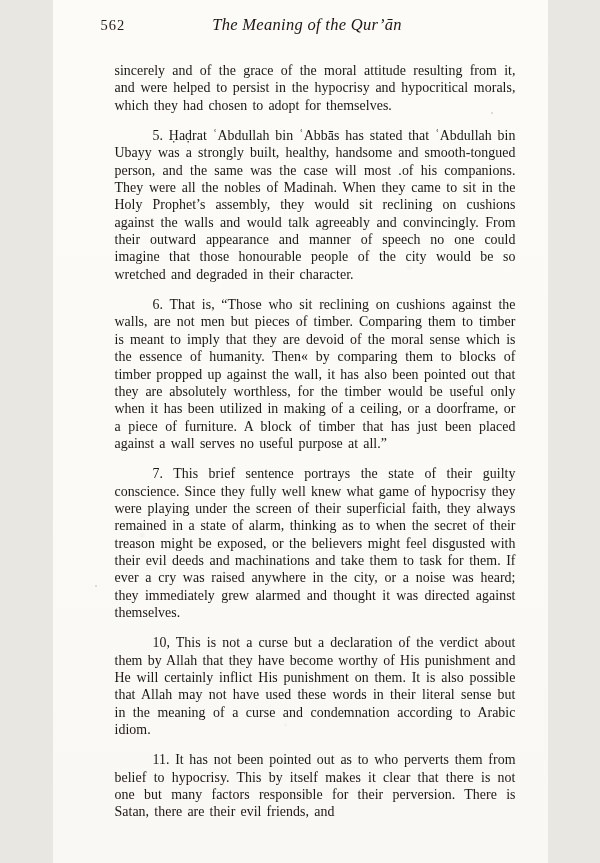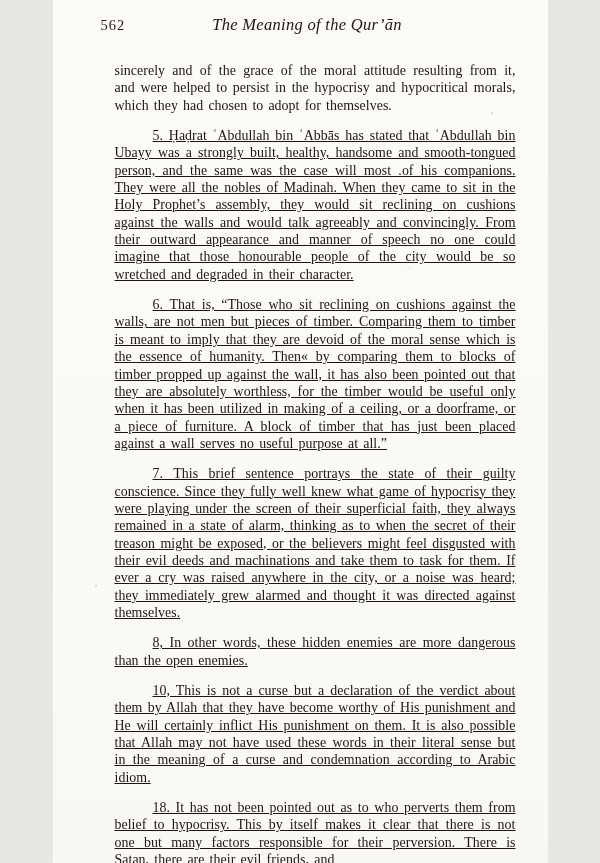--- a/index.html
+++ b/index.html
@@ -54,7 +54,6 @@
   }
   .body-text p.indent {
     text-indent: 38px;
-    text-decoration: underline;
   }
   .scribble {
     position: absolute;

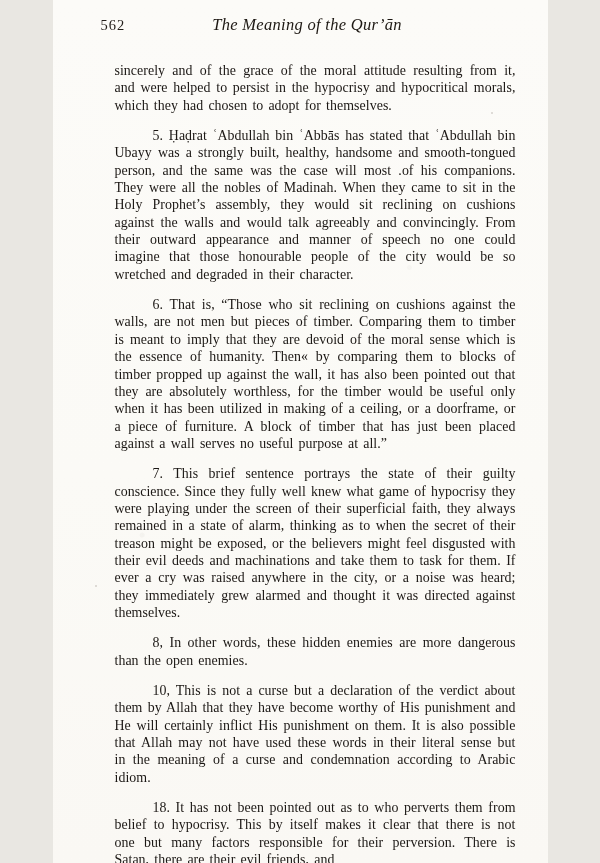--- a/index.html
+++ b/index.html
@@ -86,7 +86,6 @@
     <p class="indent">5. Ḥaḍrat ʿAbdullah bin ʿAbbās has stated that ʿAbdullah bin Ubayy was a strongly  built,  healthy,  handsome and smooth-tongued person, and the same was the  case  will  most  .of  his  companions.  They   were all the nobles of Madinah. When  they came to sit in the Holy Prophet’s assembly, they would sit reclining on cushions  against  the walls and would talk agreeably and convincingly. From their outward  appearance  and  manner  of  speech  no  one  could  imagine  that  those honourable   people  of  the  city  would  be  so  wretched  and  degraded  in  their character.</p>
     <p class="indent">6.  That is, “Those who sit reclining on cushions against the walls, are not men  but  pieces  of  timber. Comparing them to timber is meant to imply that they are  devoid  of  the  moral  sense  which  is  the  essence  of  humanity.   Then« by comparing  them  to  blocks of timber propped up against the wall, it has also been pointed  out that they are absolutely worthless, for the timber would be useful only when  it  has  been  utilized  in   making of a ceiling, or a doorframe, or a piece of furniture.  A  block  of  timber  that  has   just been placed against a wall serves no useful purpose at all.”</p>
     <p class="indent">7.  This  brief  sentence portrays the state of their guilty conscience. Since they  fully  well  knew what game of hypocrisy they were playing under the screen of  their  superficial   faith, they always remained in a state of alarm, thinking as to when  the  secret  of  their  treason  might   be exposed, or the believers might feel disgusted  with their evil deeds and machinations and take them to task for them. If ever   a   cry    was  raised  anywhere  in  the  city,  or  a  noise  was  heard;  they immediately grew alarmed and thought it was directed against themselves.</p>
-    <p class="indent">8, In other words, these hidden enemies are more dangerous than the open enemies.</p>
     <p class="indent">10, This is not a curse but a declaration of the verdict about them by Allah that  they  have become worthy of His punishment and He will certainly inflict His punishment  on   them. It is also possible that Allah may not have used these words in  their  literal sense but in the meaning of a curse and condemnation according to Arabic idiom.</p>
     <p class="indent">18.  It  has  not  been  pointed  out  as to who perverts them from belief to hypocrisy.  This  by  itself  makes  it  clear  that   there is not one but many factors responsible  for  their  perversion.   There is Satan, there are their evil friends, and</p>
   </div>

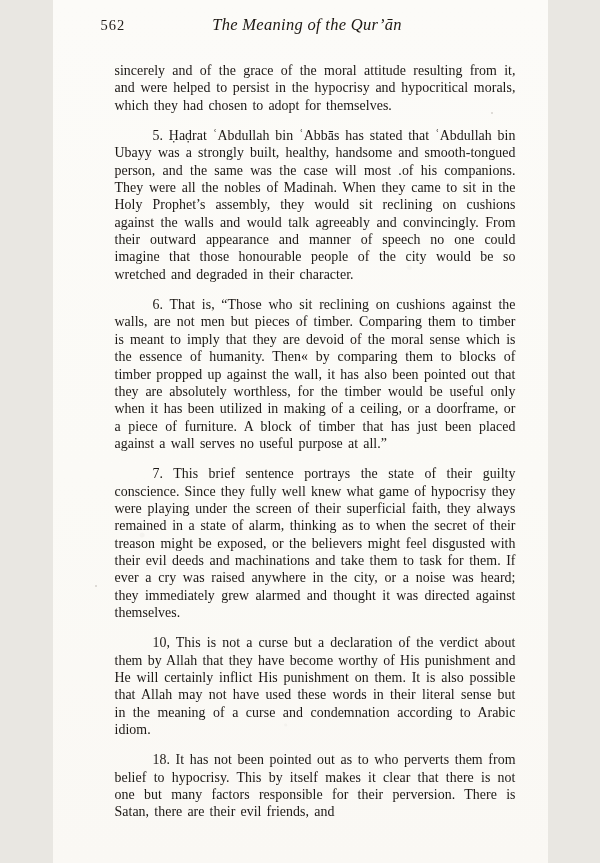--- a/index.html
+++ b/index.html
@@ -87,7 +87,7 @@
     <p class="indent">6.  That is, “Those who sit reclining on cushions against the walls, are not men  but  pieces  of  timber. Comparing them to timber is meant to imply that they are  devoid  of  the  moral  sense  which  is  the  essence  of  humanity.   Then« by comparing  them  to  blocks of timber propped up against the wall, it has also been pointed  out that they are absolutely worthless, for the timber would be useful only when  it  has  been  utilized  in   making of a ceiling, or a doorframe, or a piece of furniture.  A  block  of  timber  that  has   just been placed against a wall serves no useful purpose at all.”</p>
     <p class="indent">7.  This  brief  sentence portrays the state of their guilty conscience. Since they  fully  well  knew what game of hypocrisy they were playing under the screen of  their  superficial   faith, they always remained in a state of alarm, thinking as to when  the  secret  of  their  treason  might   be exposed, or the believers might feel disgusted  with their evil deeds and machinations and take them to task for them. If ever   a   cry    was  raised  anywhere  in  the  city,  or  a  noise  was  heard;  they immediately grew alarmed and thought it was directed against themselves.</p>
     <p class="indent">10, This is not a curse but a declaration of the verdict about them by Allah that  they  have become worthy of His punishment and He will certainly inflict His punishment  on   them. It is also possible that Allah may not have used these words in  their  literal sense but in the meaning of a curse and condemnation according to Arabic idiom.</p>
-    <p class="indent">18.  It  has  not  been  pointed  out  as to who perverts them from belief to hypocrisy.  This  by  itself  makes  it  clear  that   there is not one but many factors responsible  for  their  perversion.   There is Satan, there are their evil friends, and</p>
+    <p class="indent">11.  It  has  not  been  pointed  out  as to who perverts them from belief to hypocrisy.  This  by  itself  makes  it  clear  that   there is not one but many factors responsible  for  their  perversion.   There is Satan, there are their evil friends, and</p>
   </div>
 
   <div class="scribble">

